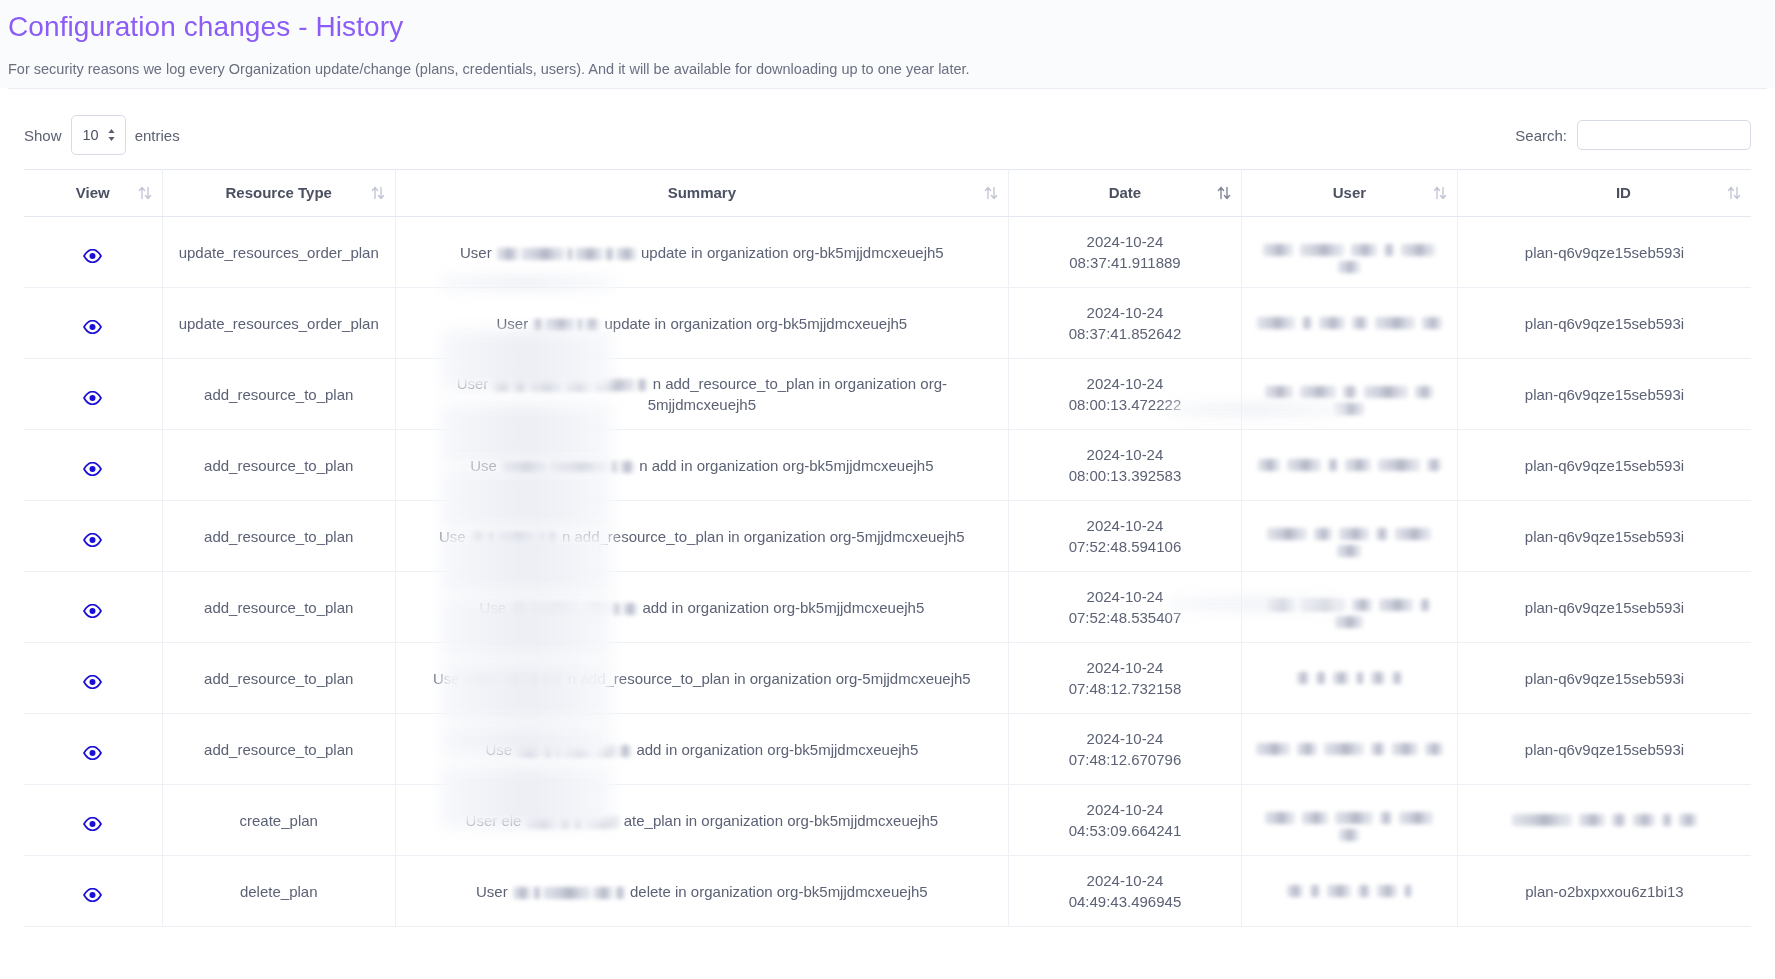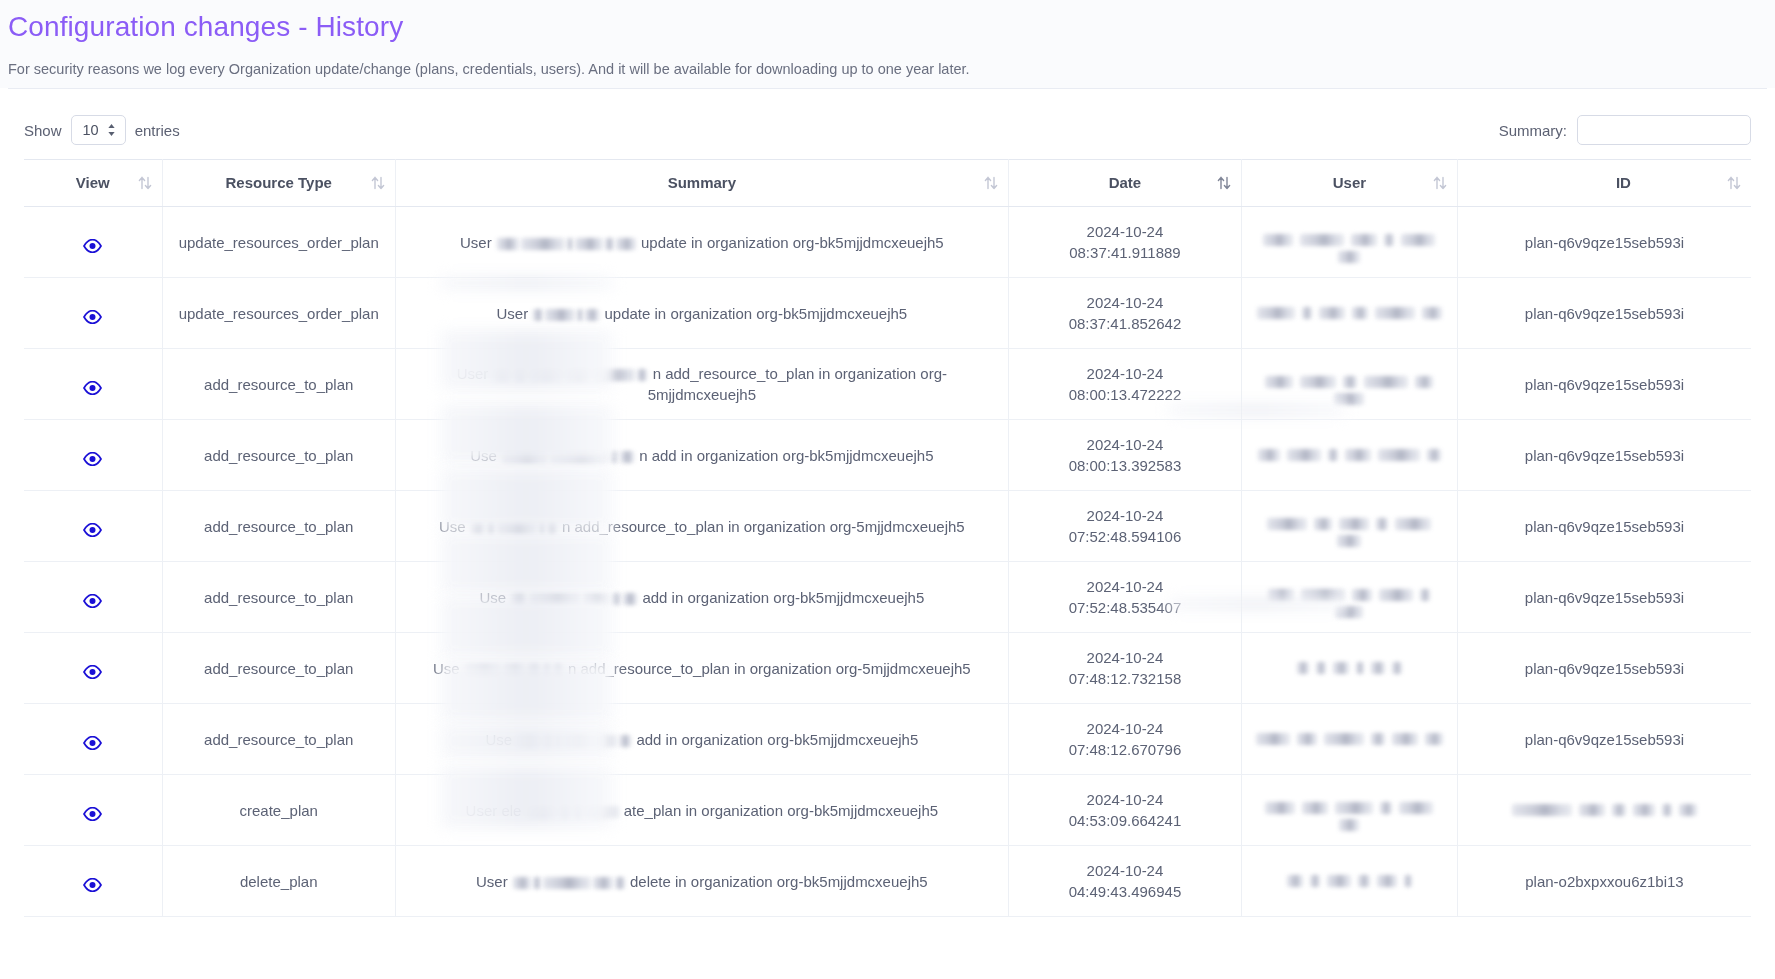--- a/index.html
+++ b/index.html
@@ -60,7 +60,7 @@
     align-items: center;
     border: 1px solid #d7dbe6;
     border-radius: 5px;
-    height: 30px;
+    height: 40px;
     padding: 0 26px 0 11px;
     background: #fff;
     min-width: 55px;

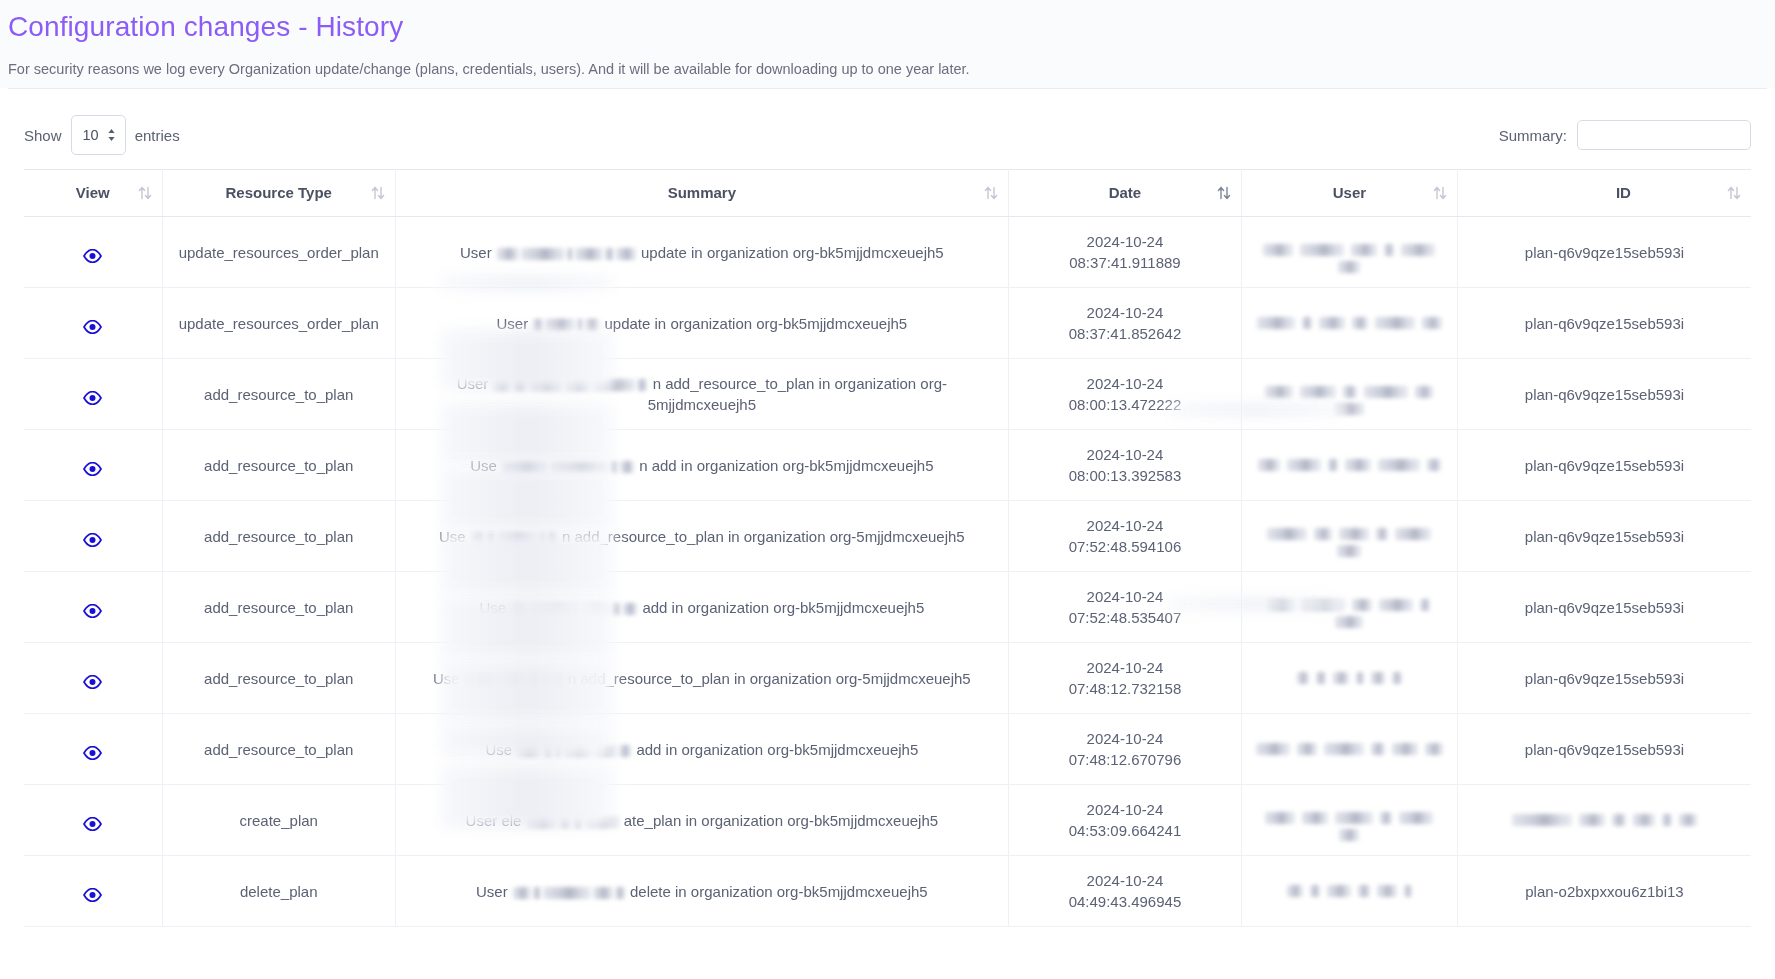--- a/index.html
+++ b/index.html
@@ -194,7 +194,7 @@
       </div>
 
       <div class="search-group">
-        <span class="search-label">Summary:</span>
+        <span class="search-label">Search:</span>
         <input class="search-input" type="text" value="" placeholder="" style="">
       </div>
     </div>

